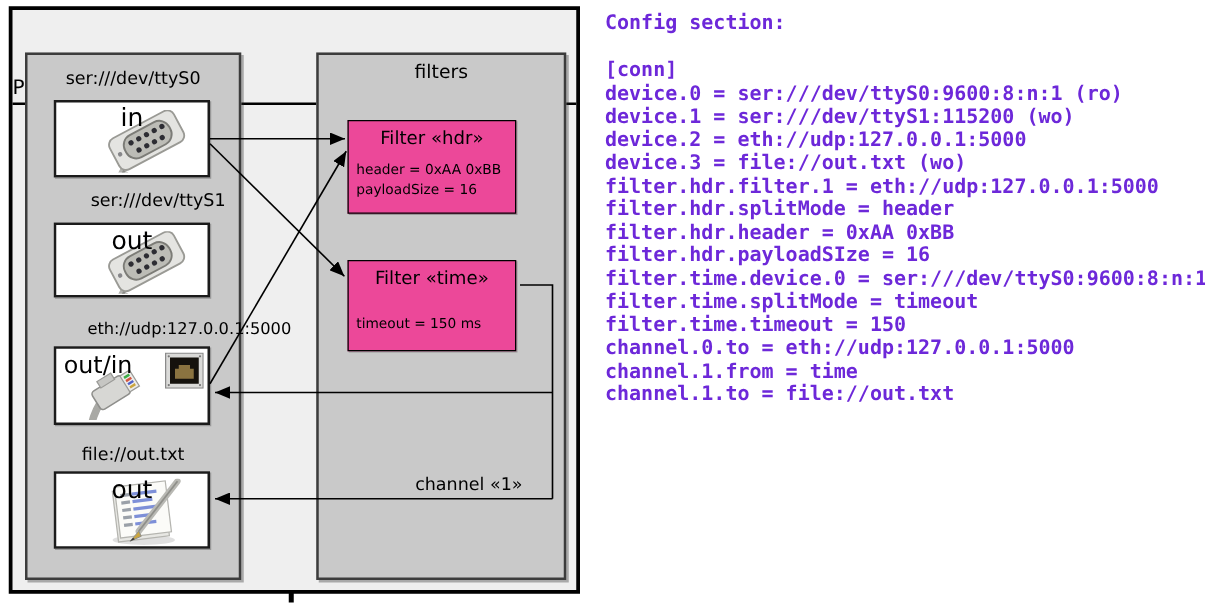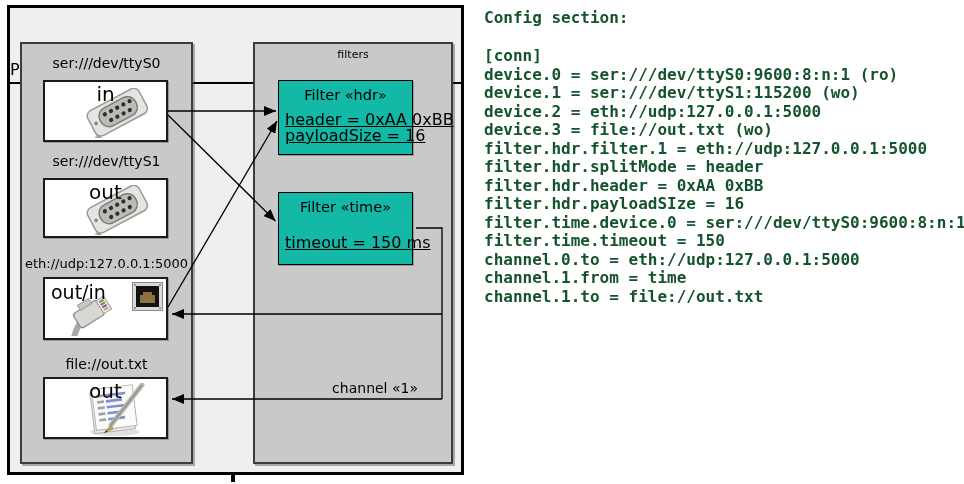--- a/index.html
+++ b/index.html
@@ -37,7 +37,7 @@
 
   
   .config{left:484px;top:8px;width:478px;font-family:"DejaVu Sans Mono",monospace;
-          font-size:16px;font-weight:bold;color:#14532d;}
+          font-size:16px;font-weight:bold;color:#6d28d9;}
   .config-title{white-space:pre;}
   .config-lines{margin-top:20px;}
   .config-line{white-space:pre;line-height:18.5px;height:18.5px;}

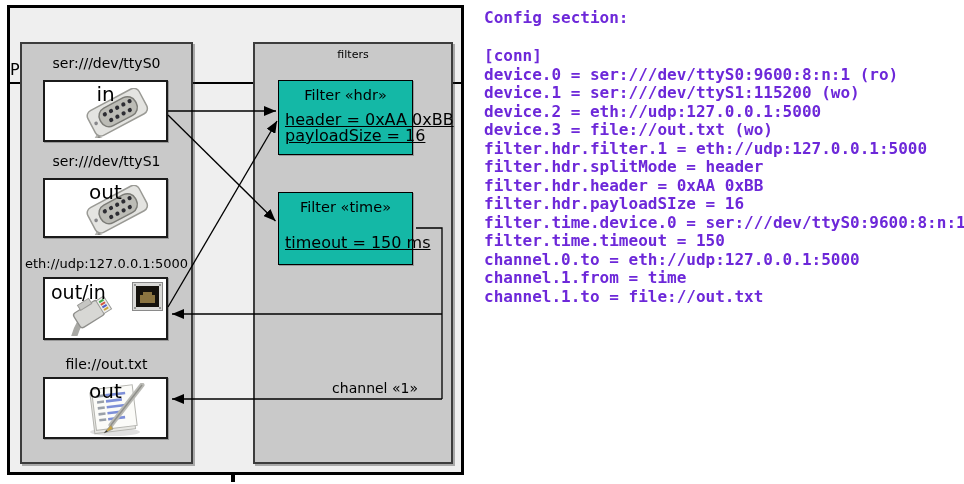--- a/index.html
+++ b/index.html
@@ -16,7 +16,7 @@
   .panel{background:#c9c9c9;border:2px solid #3c3c3c;box-shadow:2px 2px 0 rgba(40,40,40,0.35);}
   .devices-panel{left:20px;top:42px;width:169px;height:418px;}
   .filters-panel{left:253px;top:42px;width:196px;height:418px;}
-  .filters-title{left:0;top:4px;width:100%;text-align:center;font-size:11px;}
+  .filters-title{left:0;top:4px;width:100%;text-align:center;font-size:15px;}
 
   
   .dev-label{width:169px;text-align:center;font-size:14px;white-space:nowrap;}

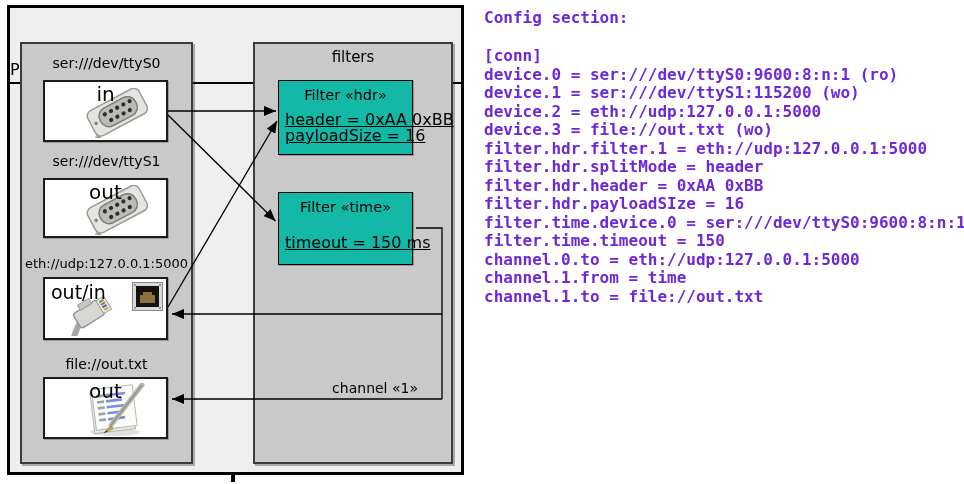--- a/index.html
+++ b/index.html
@@ -26,7 +26,7 @@
   .dir-label.corner{position:absolute;left:6px;top:1px;text-align:left;font-size:19px;}
 
   
-  .filter-box{width:133px;border:1px solid #000;background:#14b8a6;box-shadow:1px 1px 0 rgba(40,40,40,0.3);}
+  .filter-box{width:133px;border:1px solid #000;background:#ec4899;box-shadow:1px 1px 0 rgba(40,40,40,0.3);margin-top:16px;}
   .filter-title{width:100%;text-align:center;font-size:14.5px;margin-top:6px;}
   .filter-attrs{position:absolute;left:6px;font-size:16px;line-height:16px;white-space:nowrap;text-decoration:underline;}
 

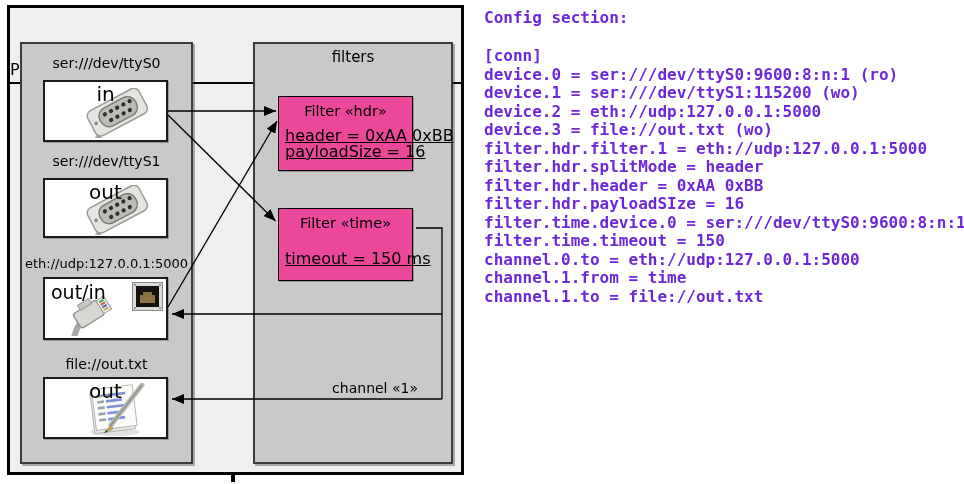--- a/index.html
+++ b/index.html
@@ -28,7 +28,7 @@
   
   .filter-box{width:133px;border:1px solid #000;background:#ec4899;box-shadow:1px 1px 0 rgba(40,40,40,0.3);margin-top:16px;}
   .filter-title{width:100%;text-align:center;font-size:14.5px;margin-top:6px;}
-  .filter-attrs{position:absolute;left:6px;font-size:16px;line-height:16px;white-space:nowrap;text-decoration:underline;}
+  .filter-attrs{position:absolute;left:6px;font-size:11px;line-height:16px;white-space:nowrap;}
 
   .chan-label{left:280px;width:138px;text-align:right;font-size:14px;white-space:nowrap;}
 

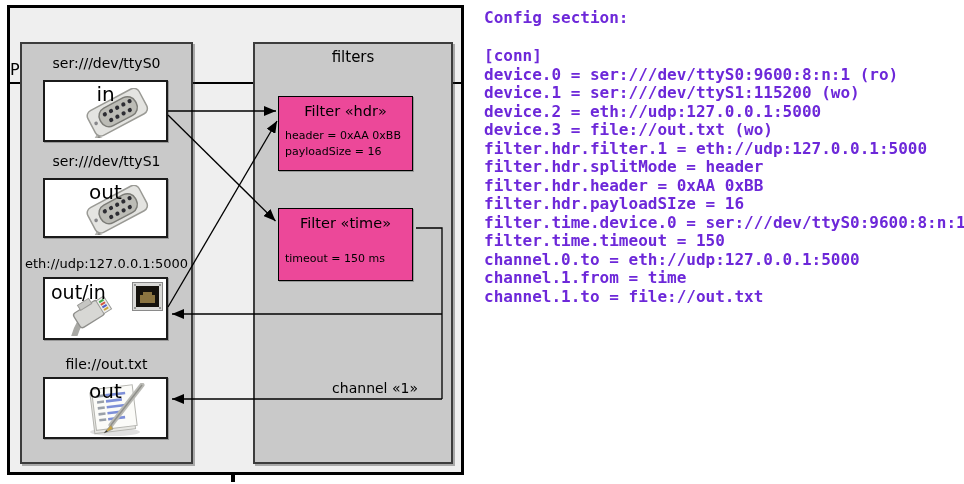--- a/index.html
+++ b/index.html
@@ -76,7 +76,7 @@
       </svg>
     </div>
 
-    <div class="abs dev-label" style="top:109px;">ser:///dev/ttyS1</div>
+    <div class="abs dev-label" style="top:109px;margin-left:20px;">ser:///dev/ttyS1</div>
     <div class="abs dev-box" style="left:21px;top:134px;height:56px;">
       <div class="dir-label">out</div>
       <svg class="abs" style="left:30px;top:5px;" width="90" height="50" viewBox="0 0 90 50">

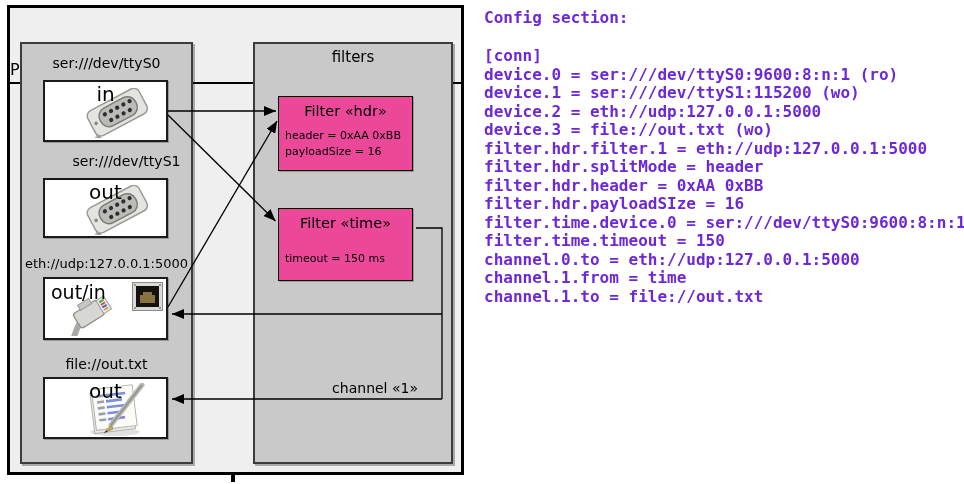--- a/index.html
+++ b/index.html
@@ -203,6 +203,7 @@
       <div class="config-line">filter.hdr.header = 0xAA 0xBB</div>
       <div class="config-line">filter.hdr.payloadSIze = 16</div>
       <div class="config-line">filter.time.device.0 = ser:///dev/ttyS0:9600:8:n:1</div>
+      <div class="config-line">filter.time.splitMode = timeout</div>
       <div class="config-line">filter.time.timeout = 150</div>
       <div class="config-line">channel.0.to = eth://udp:127.0.0.1:5000</div>
       <div class="config-line">channel.1.from = time</div>

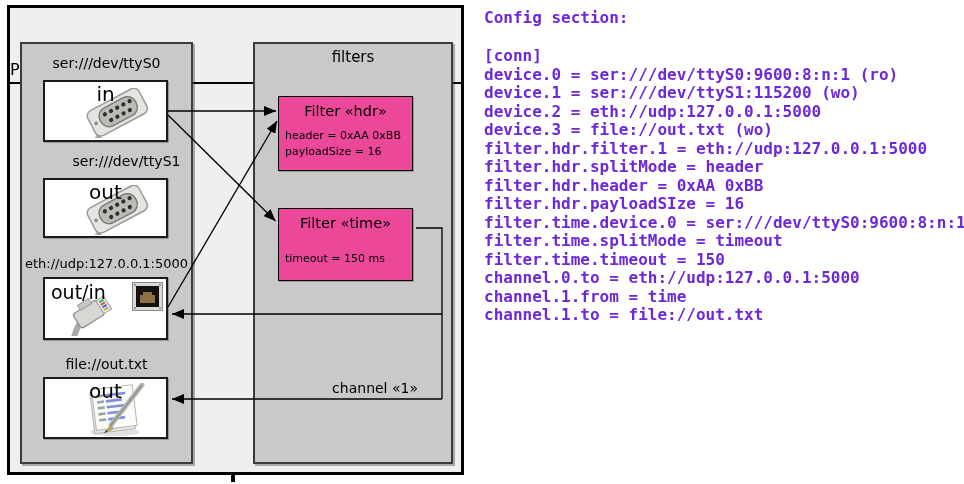--- a/index.html
+++ b/index.html
@@ -99,7 +99,7 @@
       </svg>
     </div>
 
-    <div class="abs dev-label small" style="top:212px;">eth://udp:127.0.0.1:5000</div>
+    <div class="abs dev-label small" style="top:212px;margin-left:45px;">eth://udp:127.0.0.1:5000</div>
     <div class="abs dev-label" style="top:312px;">file://out.txt</div>
 
     <div class="abs dev-box" style="left:21px;top:233px;height:59px;">

